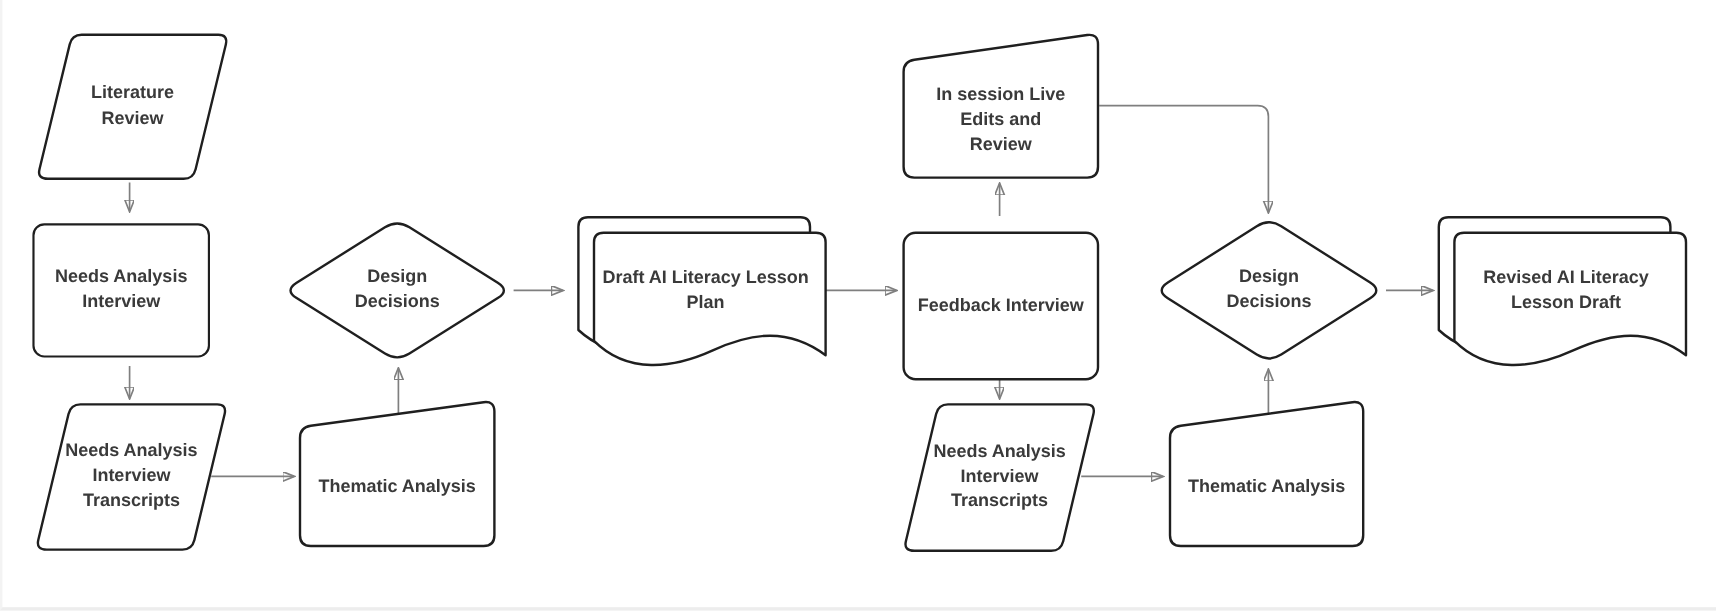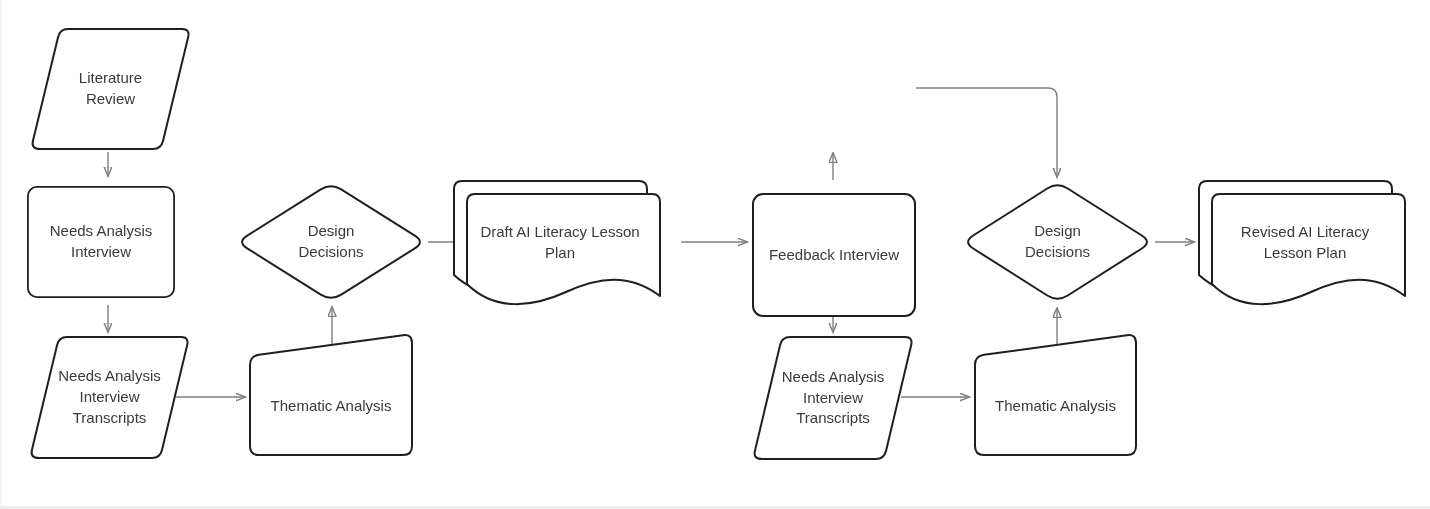--- a/index.html
+++ b/index.html
@@ -12,6 +12,7 @@
     box-sizing:border-box;
     font-family:"Liberation Sans", sans-serif;
     overflow:hidden;
+    font-weight:bold;
   }
   .edges-layer{position:absolute;left:0;top:0;width:1430px;height:509px;}
   .edges-layer path{fill:none;stroke:#7f7f7f;stroke-width:1.4;}

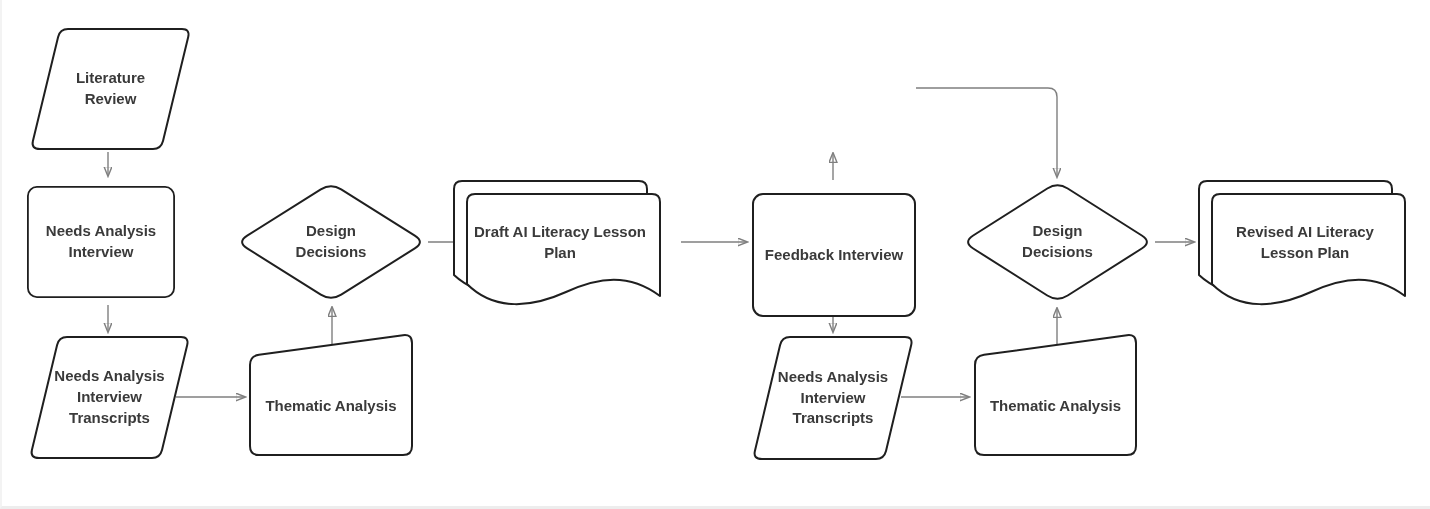--- a/index.html
+++ b/index.html
@@ -142,6 +142,14 @@
     </div>
   </div>
 
+  <div class="node" style="left:750px;top:27px;width:164px;height:122px">
+    <svg class="shape" viewBox="0 0 164 122">
+      <path d="M10,22.8 L154,2.2 Q163,1 163,10 L163,112 Q163,121 154,121 L10,121 Q1,121 1,112 L1,33 Q1,24 10,22.8 Z"></path>
+    </svg>
+    <div class="label" style="padding-top:25px">
+      <span style="max-width:122px">In session Live Edits and Review</span>
+    </div>
+  </div>
 
   <div class="node" style="left:750px;top:336px;width:162px;height:124px">
     <svg class="shape" viewBox="0 0 162 124">

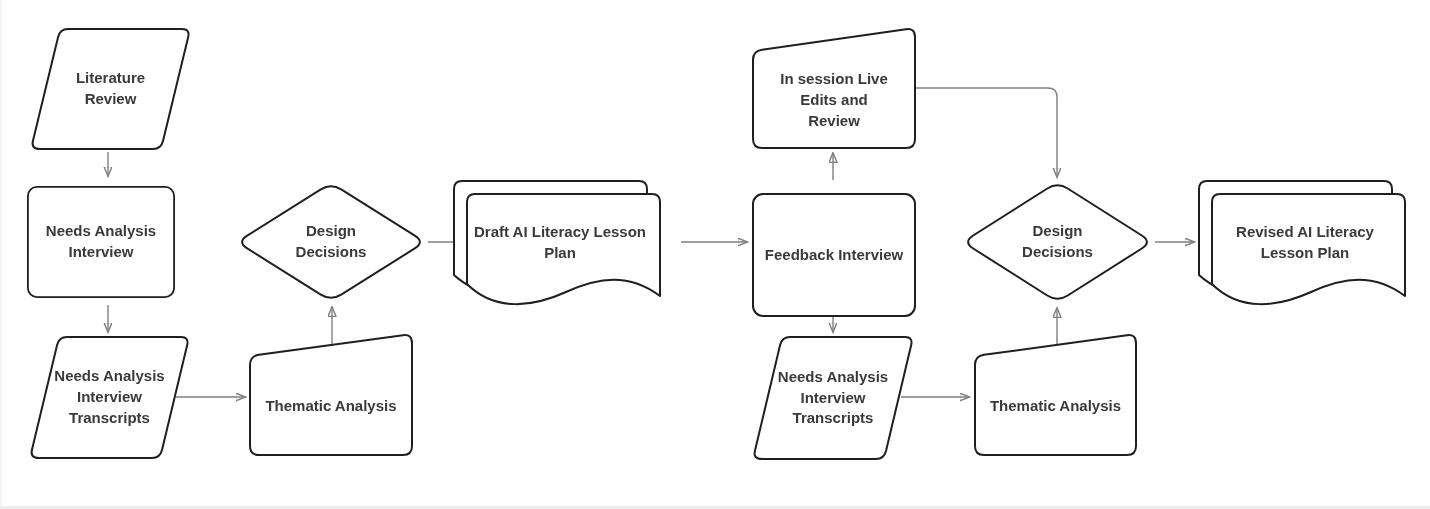--- a/index.html
+++ b/index.html
@@ -123,7 +123,7 @@
     </div>
   </div>
 
-  <div class="node" style="left:452px;top:180px;width:206px;height:126px">
+  <div class="node" style="left:480px;top:180px;width:206px;height:126px">
     <svg class="shape" viewBox="0 0 206 126">
       <path d="M8,1 L185,1 Q193,1 193,9 L193,103 C162,82 132,86 99,101 C66,116 28,121 0,95 L0,9 Q0,1 8,1 Z"></path>
       <path d="M21,14 L198,14 Q206,14 206,22 L206,116 C175,93 145,97 112,112 C79,127 41,132 13,104 L13,22 Q13,14 21,14 Z"></path>

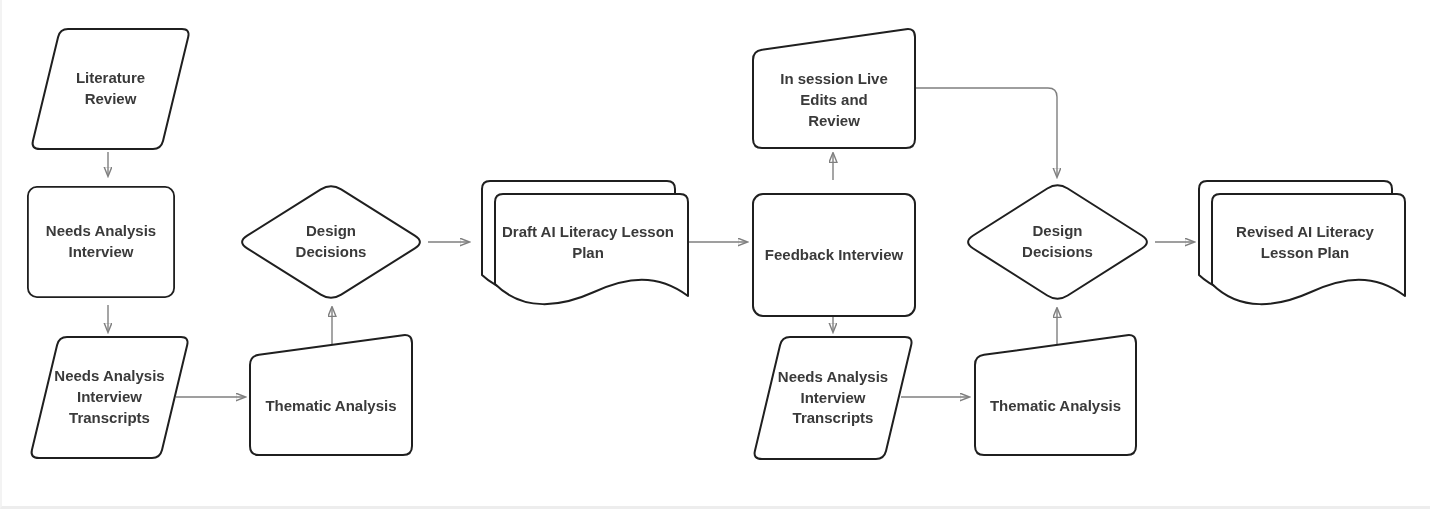--- a/index.html
+++ b/index.html
@@ -184,7 +184,7 @@
       <path d="M21,14 L198,14 Q206,14 206,22 L206,116 C175,93 145,97 112,112 C79,127 41,132 13,104 L13,22 Q13,14 21,14 Z"></path>
     </svg>
     <div class="label" style="padding-left:6px">
-      <span style="max-width:140px">Revised AI Literacy Lesson Plan</span>
+      <span style="max-width:140px">Revised AI Literacy Lesson Draft</span>
     </div>
   </div>
 

